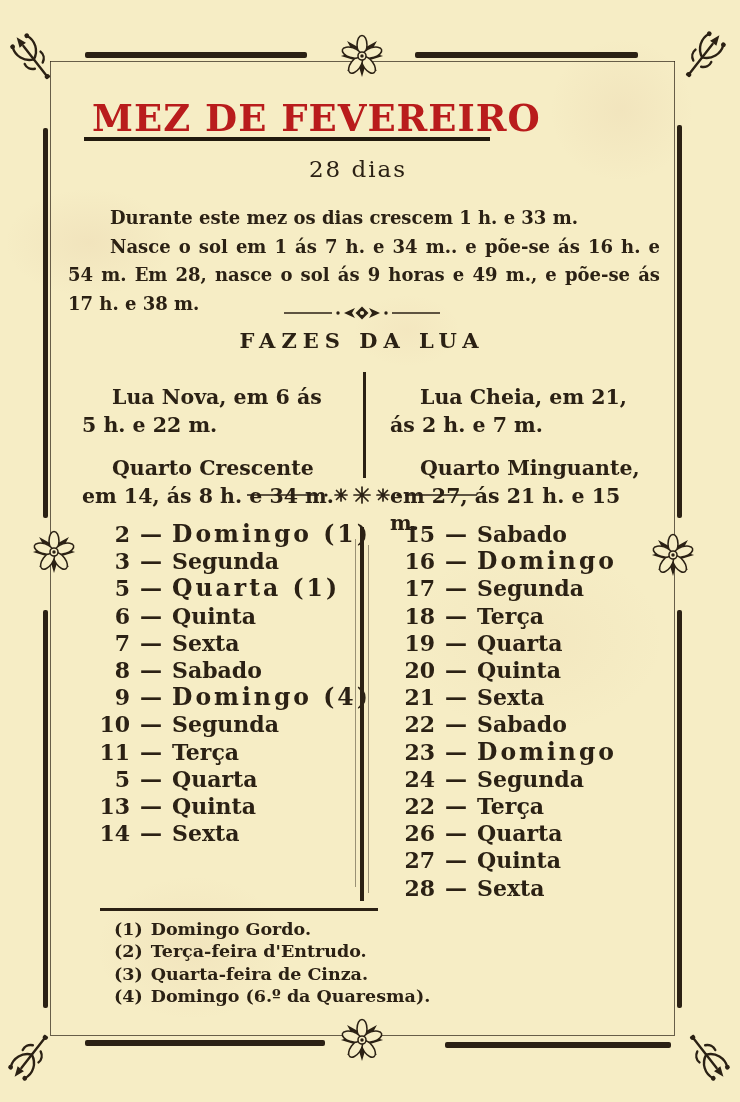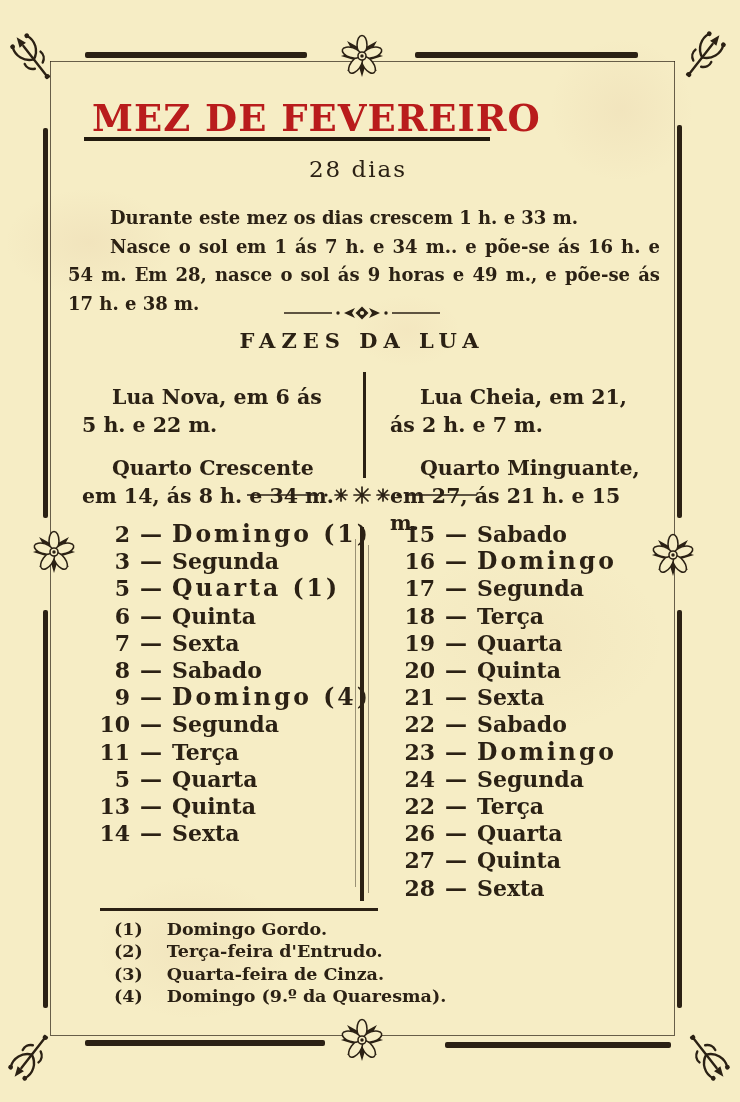--- a/index.html
+++ b/index.html
@@ -70,7 +70,7 @@
   #fn-rule { position:absolute; left:100px; top:908px; width:278px; height:3px; background:#2b2114; }
   #footnotes { position:absolute; left:114px; top:918px; font-size:17.5px; line-height:22.4px; font-weight:bold; }
   #footnotes p { margin:0; white-space:nowrap; }
-  .fn-text { margin-left:24px; }
+  .fn-text { margin-left:8px; }
 
   svg .ink-stroke { stroke:#2b2114; fill:none; stroke-linecap:round; }
 </style>

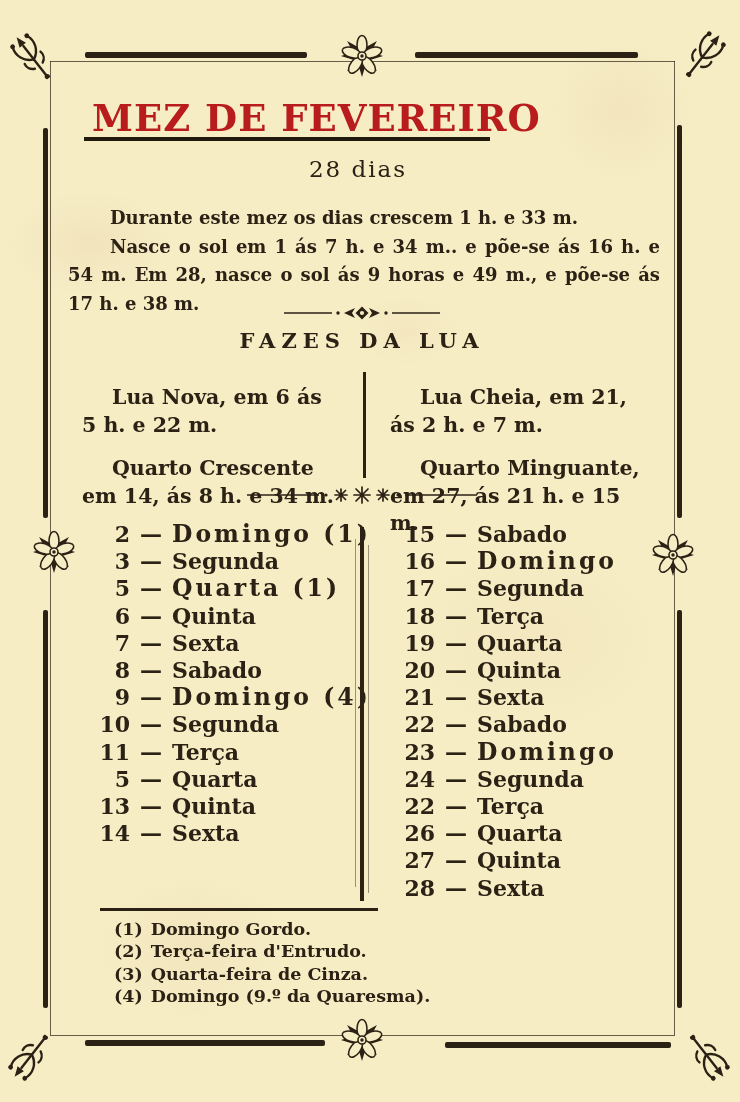--- a/index.html
+++ b/index.html
@@ -273,7 +273,7 @@
 
       <p><span class="fn-marker">(3)</span><span class="fn-text">Quarta-feira de Cinza.</span></p>
 
-      <p><span class="fn-marker">(4)</span><span class="fn-text">Domingo (9.º da Quaresma).</span></p>
+      <p><span class="fn-marker">(4)</span><span class="fn-text">Domingo (6.º da Quaresma).</span></p>
     </section>
 
 </div>

